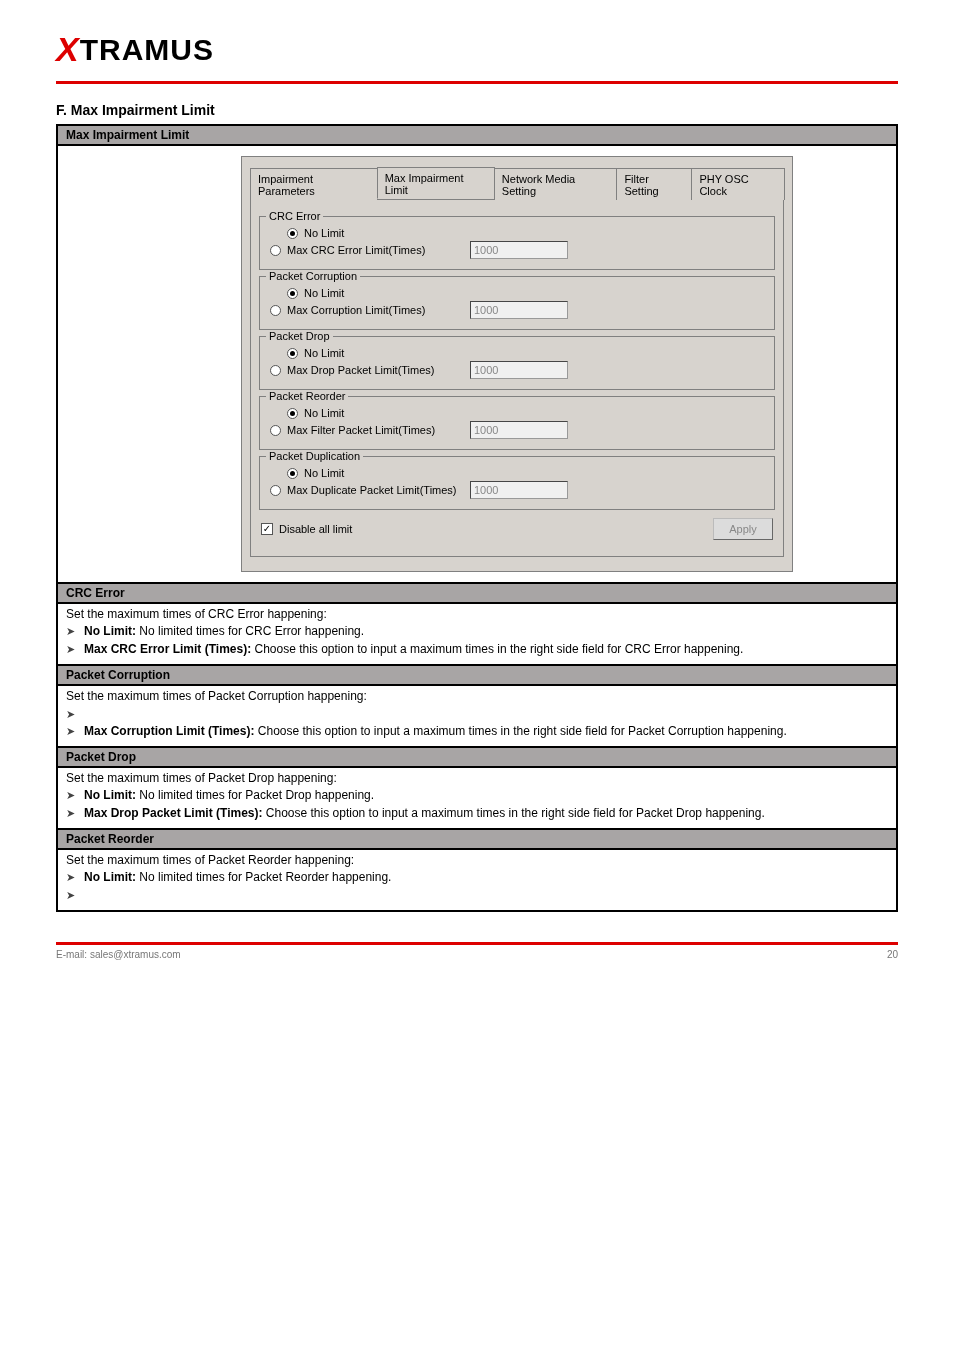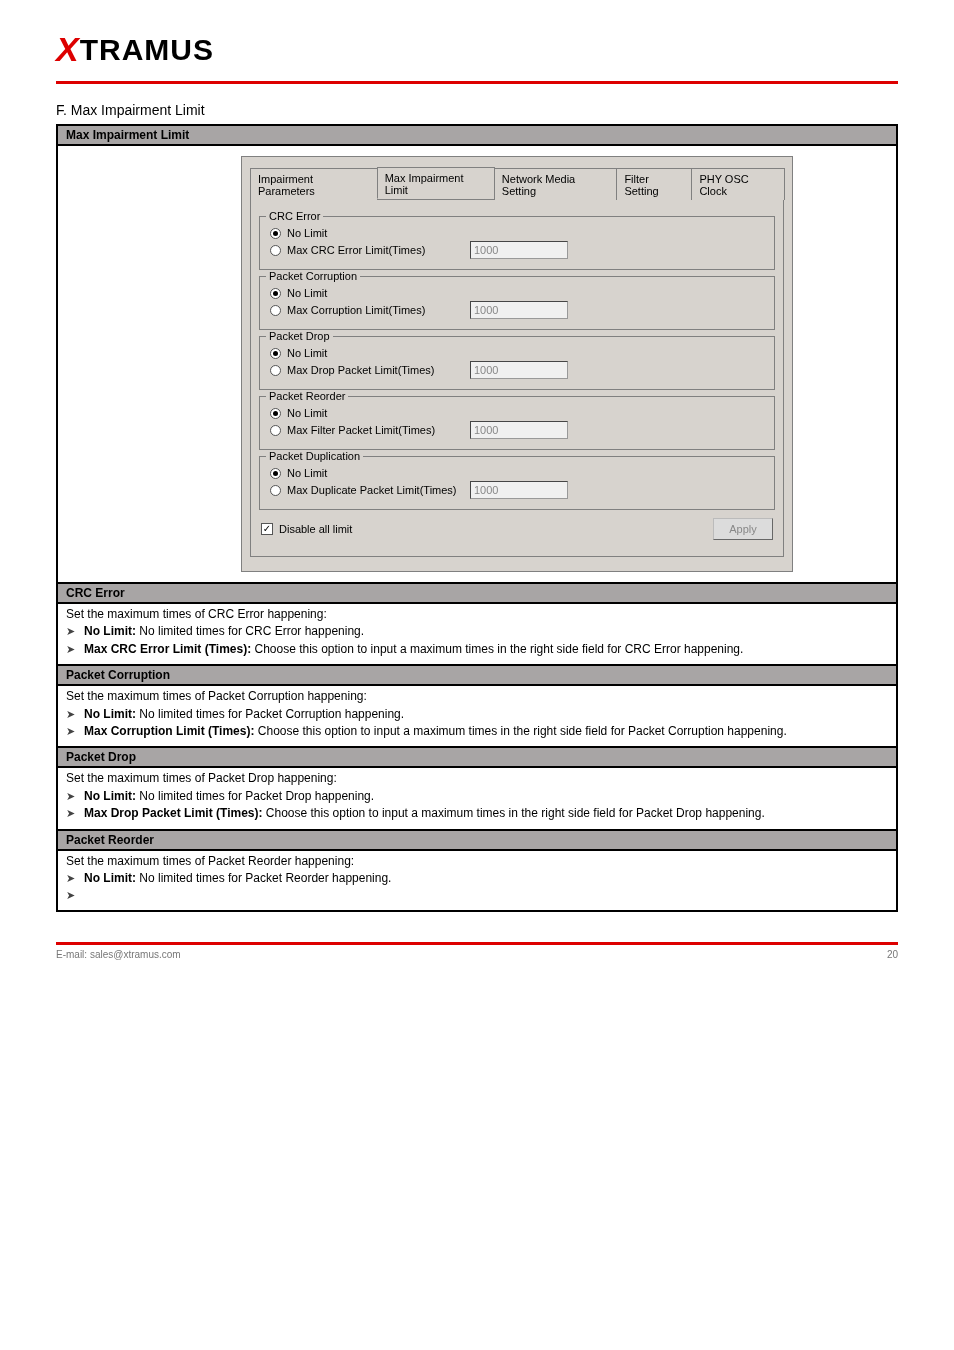--- a/index.html
+++ b/index.html
@@ -30,7 +30,7 @@
   .section-title {
     padding: 18px 56px 6px 56px;
     font-size: 14px;
-    font-weight: normal;
+    font-weight: bold;
   }
   .table-wrap {
     margin: 0 56px 30px 56px;

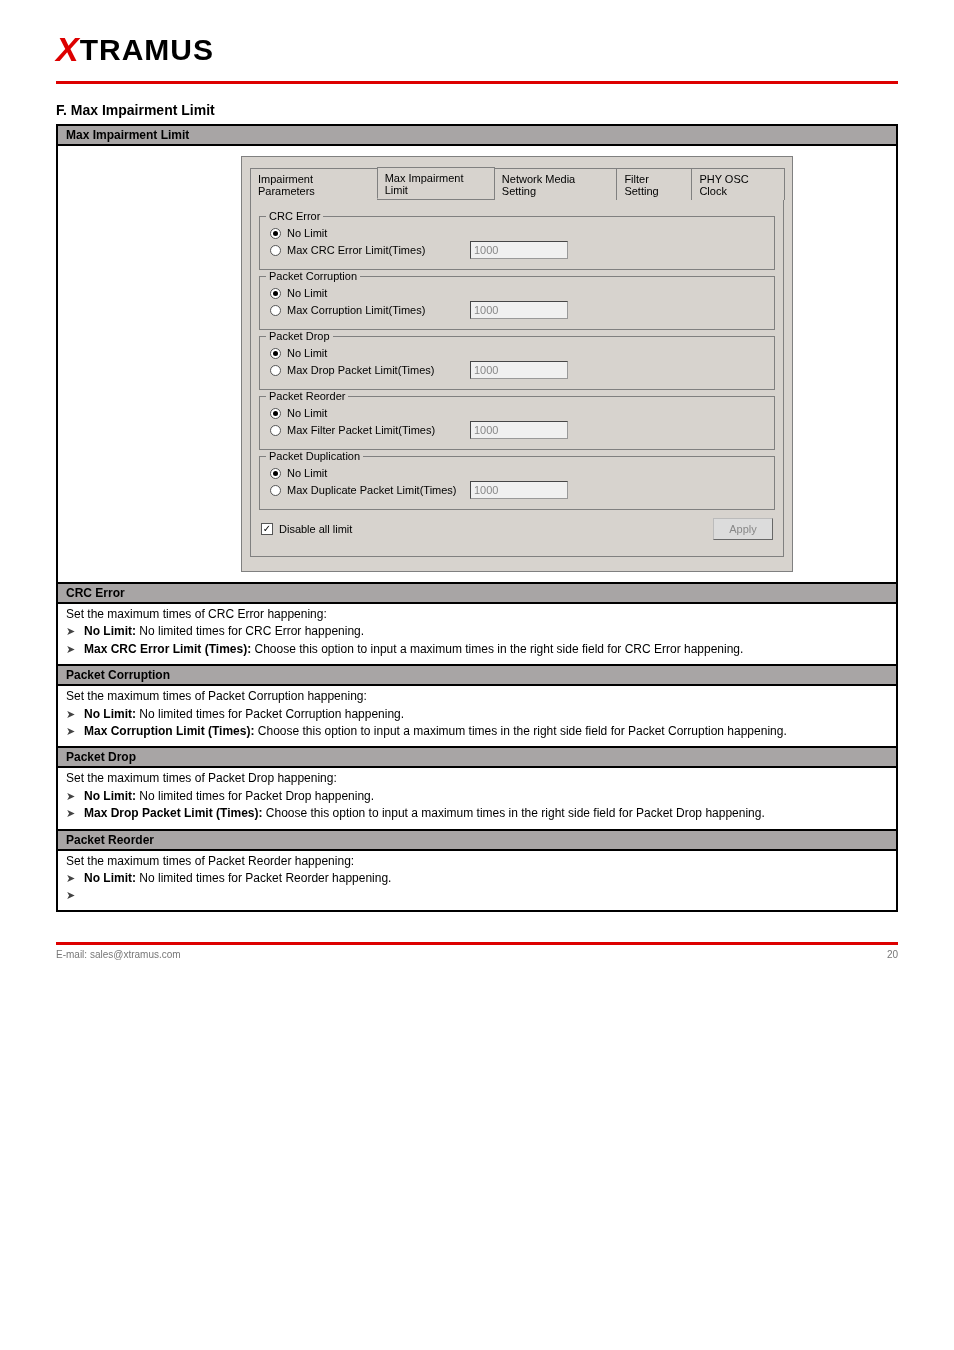--- a/index.html
+++ b/index.html
@@ -110,7 +110,7 @@
     display: flex;
     align-items: center;
     font-size: 11px;
-    margin: 2px 0;
+    margin: 2px 17px;
   }
   .radio-dot {
     width: 11px; height: 11px;

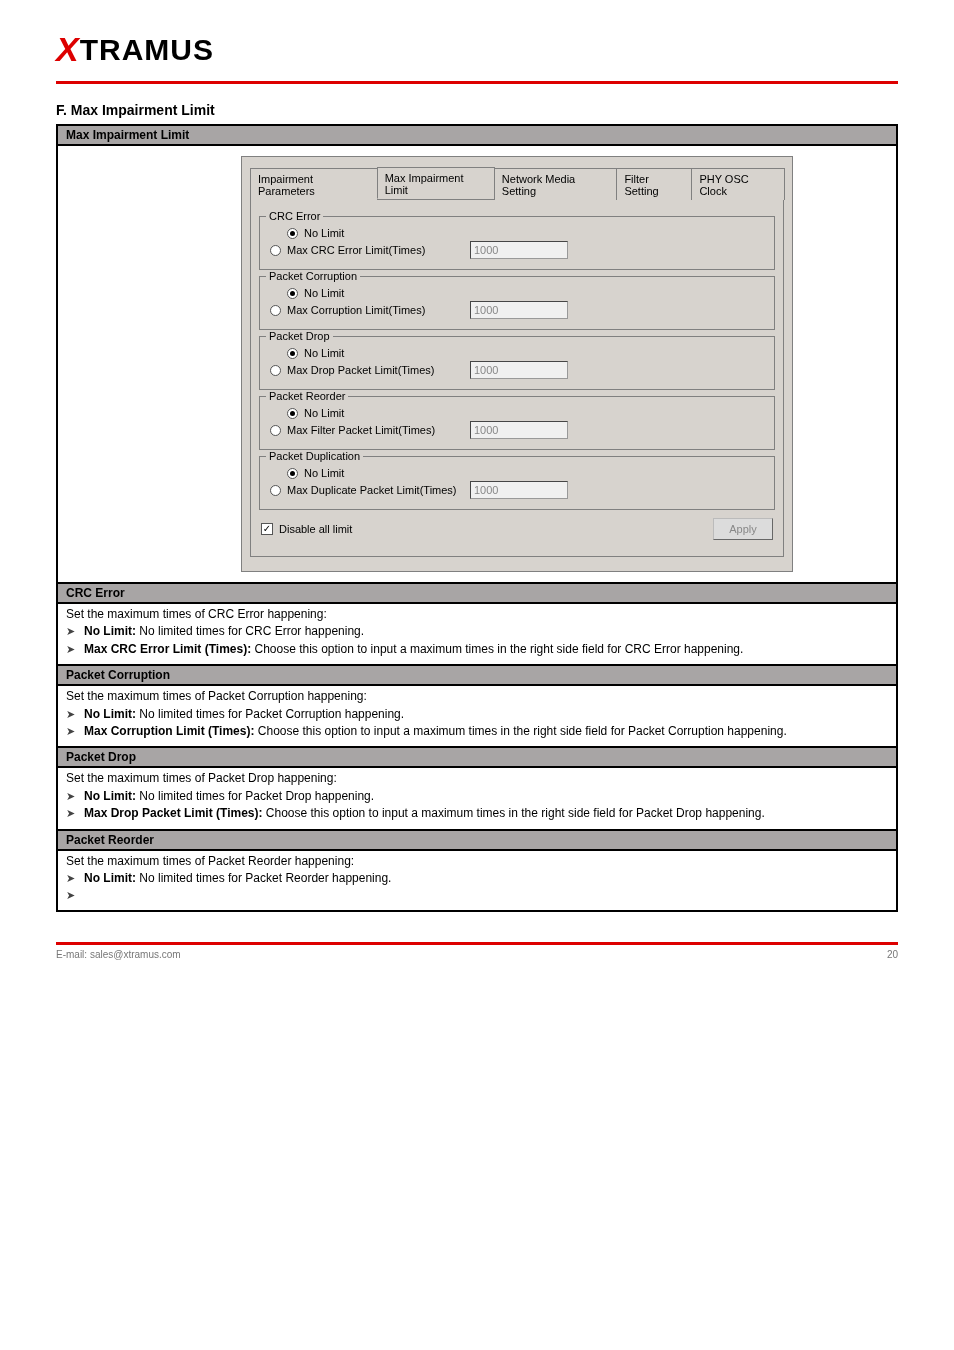--- a/index.html
+++ b/index.html
@@ -314,7 +314,6 @@
     <div>Set the maximum times of Packet Corruption happening:</div>
     <div class="bullet-line">
         <span class="bullet-arrow">➤</span>
-        <span class="bullet-text"><b>No Limit:</b><span> No limited times for Packet Corruption happening.</span></span>
       </div>
     <div class="bullet-line">
         <span class="bullet-arrow">➤</span>

